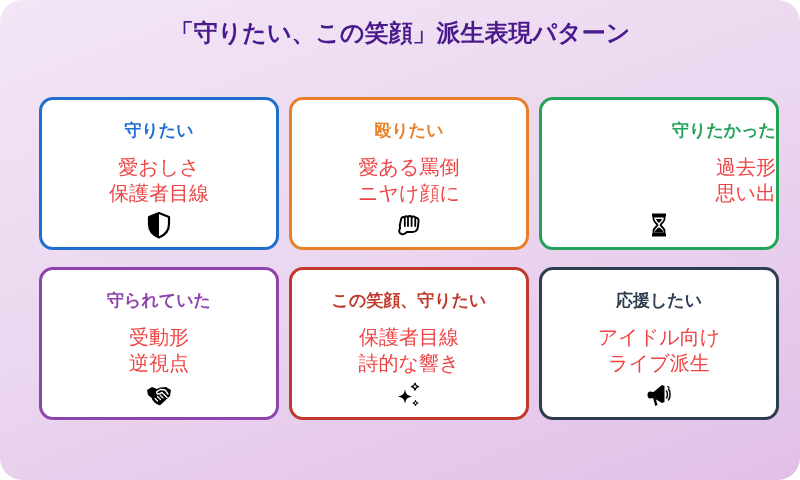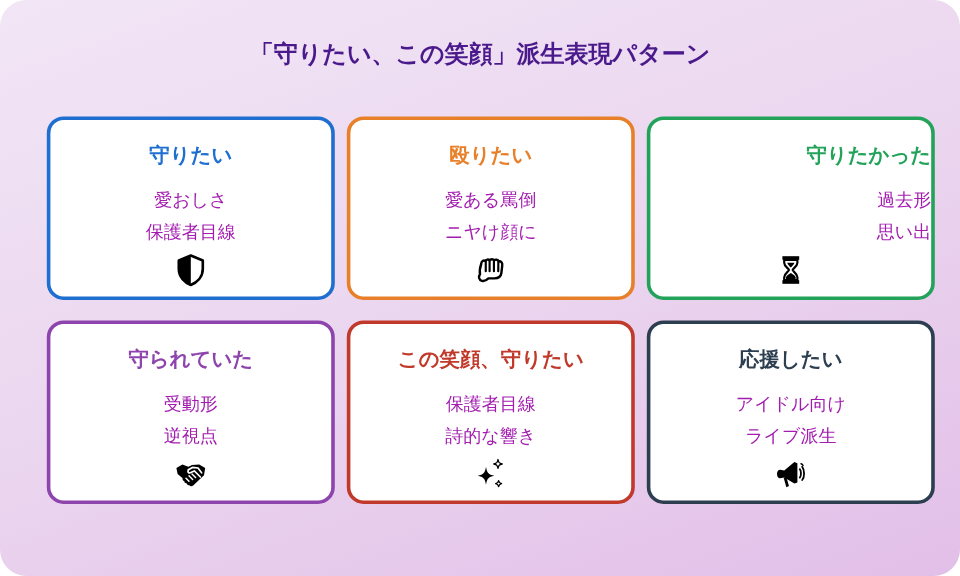--- a/index.html
+++ b/index.html
@@ -12,8 +12,8 @@
       overflow: hidden;
     }
     .title {
-      position: absolute; left: 0; top: 28px; width: 800px; text-align: center;
-      font-size: 20px; font-weight: bold; color: #4a1a8c; letter-spacing: 0px;
+      position: absolute; left: 0; top: 16px; width: 800px; text-align: center;
+      font-size: 24px; font-weight: bold; color: #4a1a8c; letter-spacing: 0px;
       line-height: 34px;
     }
     .card {

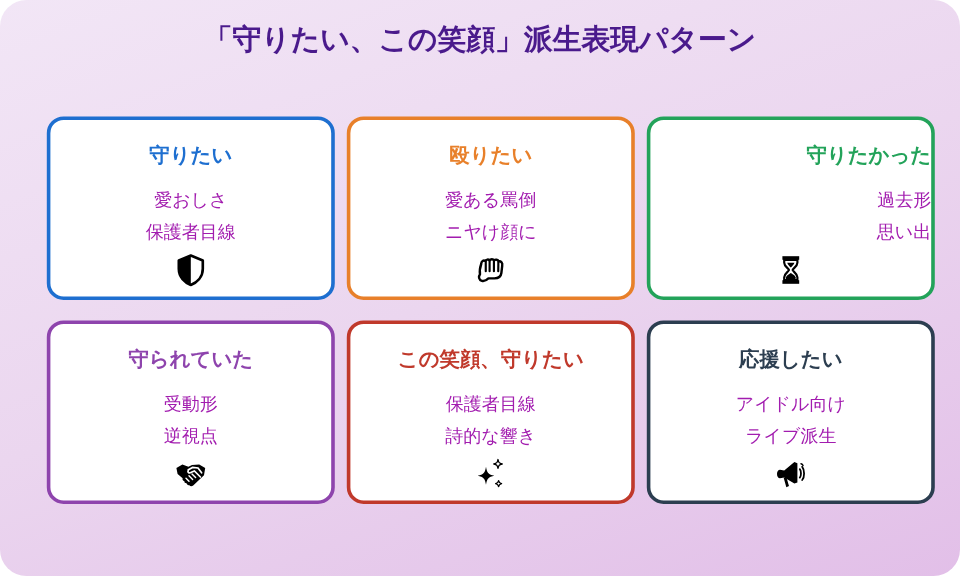--- a/index.html
+++ b/index.html
@@ -27,7 +27,7 @@
     }
     .card .line {
       position: absolute; left: 0; right: 0;
-      font-size: 15px; color: #a21caf; line-height: 20px;
+      font-size: 20px; color: #ef4444; line-height: 20px;
     }
     .card .line1 { top: 57px; }
     .card .line2 { top: 83px; }

